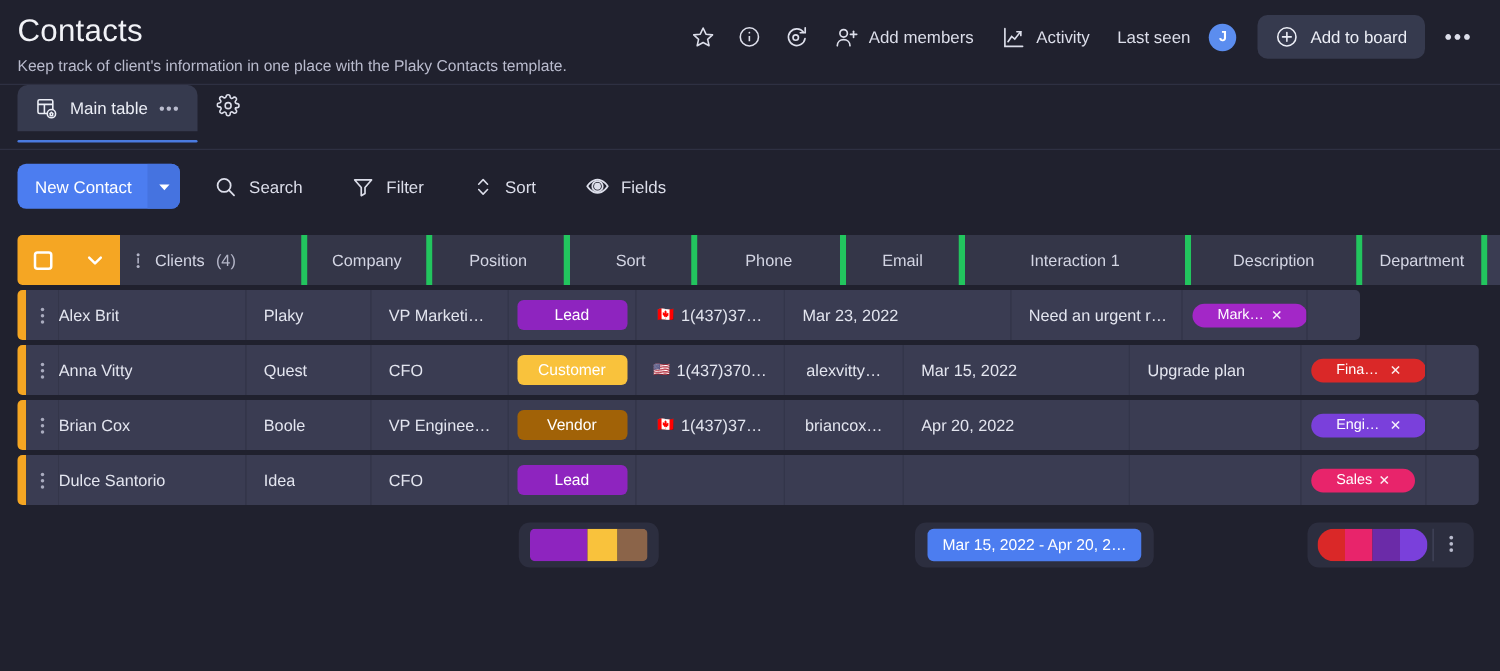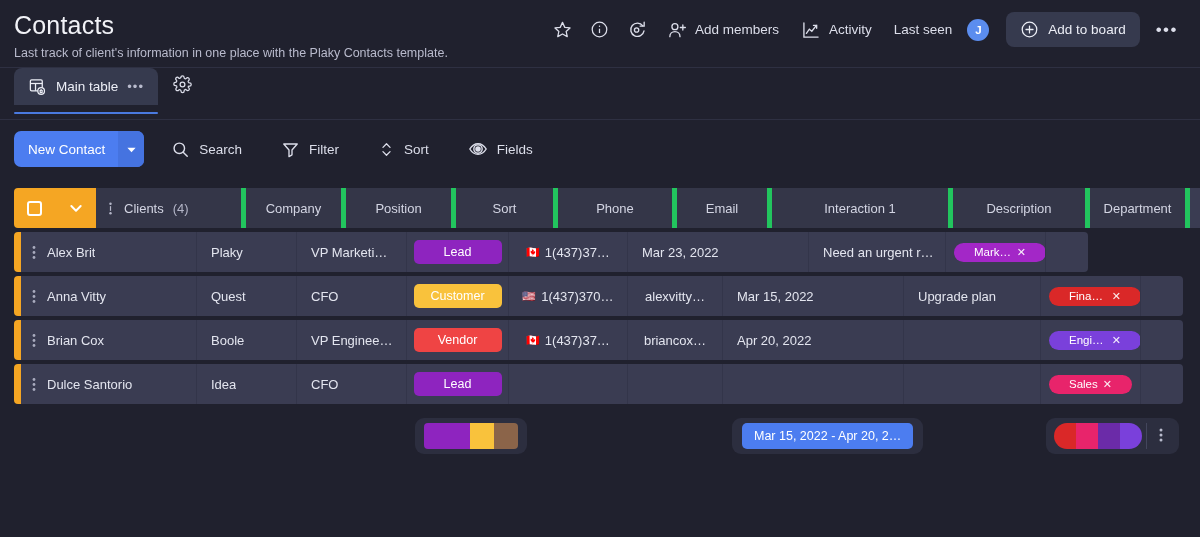--- a/index.html
+++ b/index.html
@@ -196,7 +196,7 @@
   <div class="title-row">
     <div>
       <div class="board-title">Contacts</div>
-      <div class="board-sub">Last track of client's information in one place with the Plaky Contacts template.</div>
+      <div class="board-sub">Keep track of client's information in one place with the Plaky Contacts template.</div>
     </div>
   </div>
 

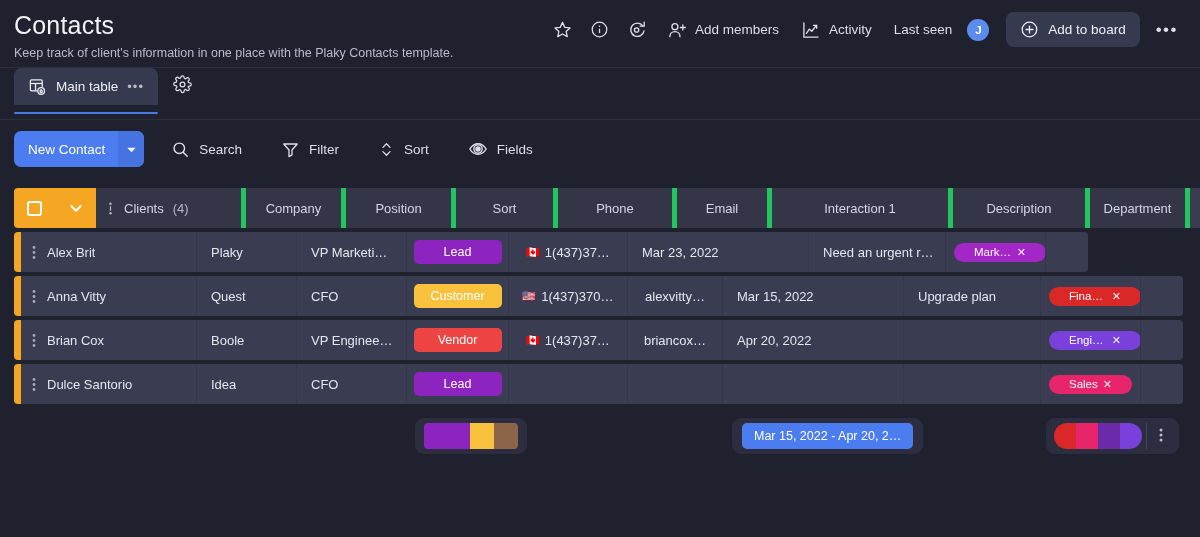--- a/index.html
+++ b/index.html
@@ -460,7 +460,7 @@
             <span class="ell">VP Enginee…</span>
           </div>
           <div class="cell c-type center">
-            <span class="pill" style="background:#ef4444">Vendor</span>
+            <span class="pill" style="background:#a16207">Vendor</span>
           </div>
           <div class="cell c-phone center">
             <span class="flag">🇨🇦</span>

